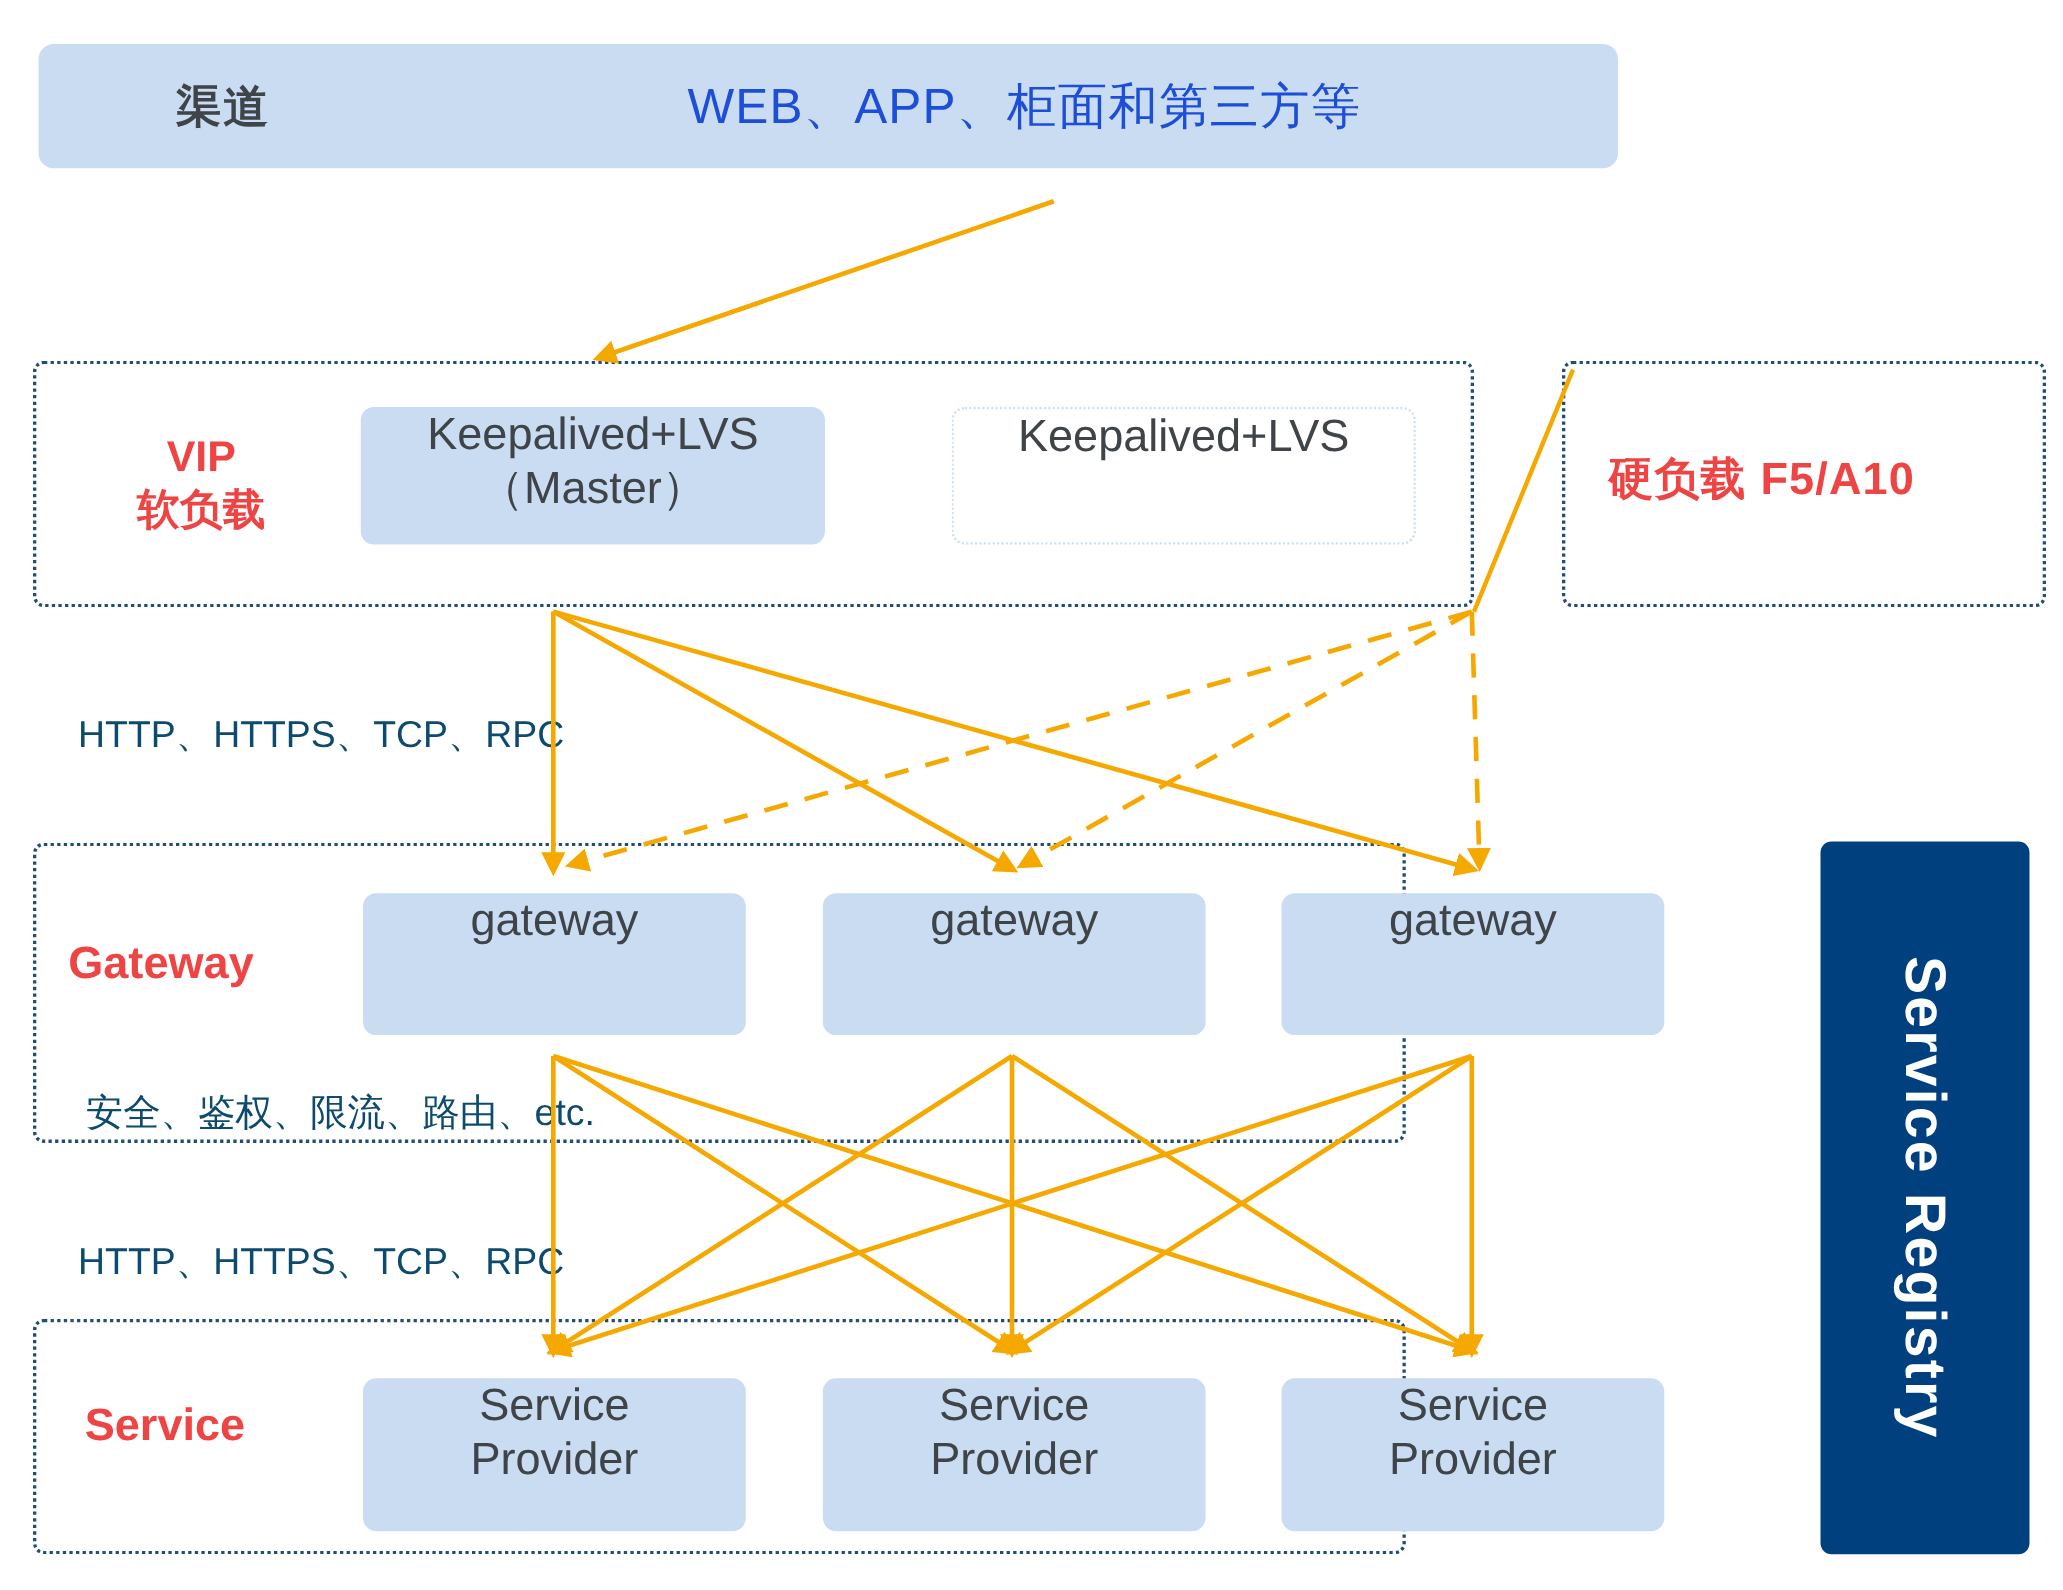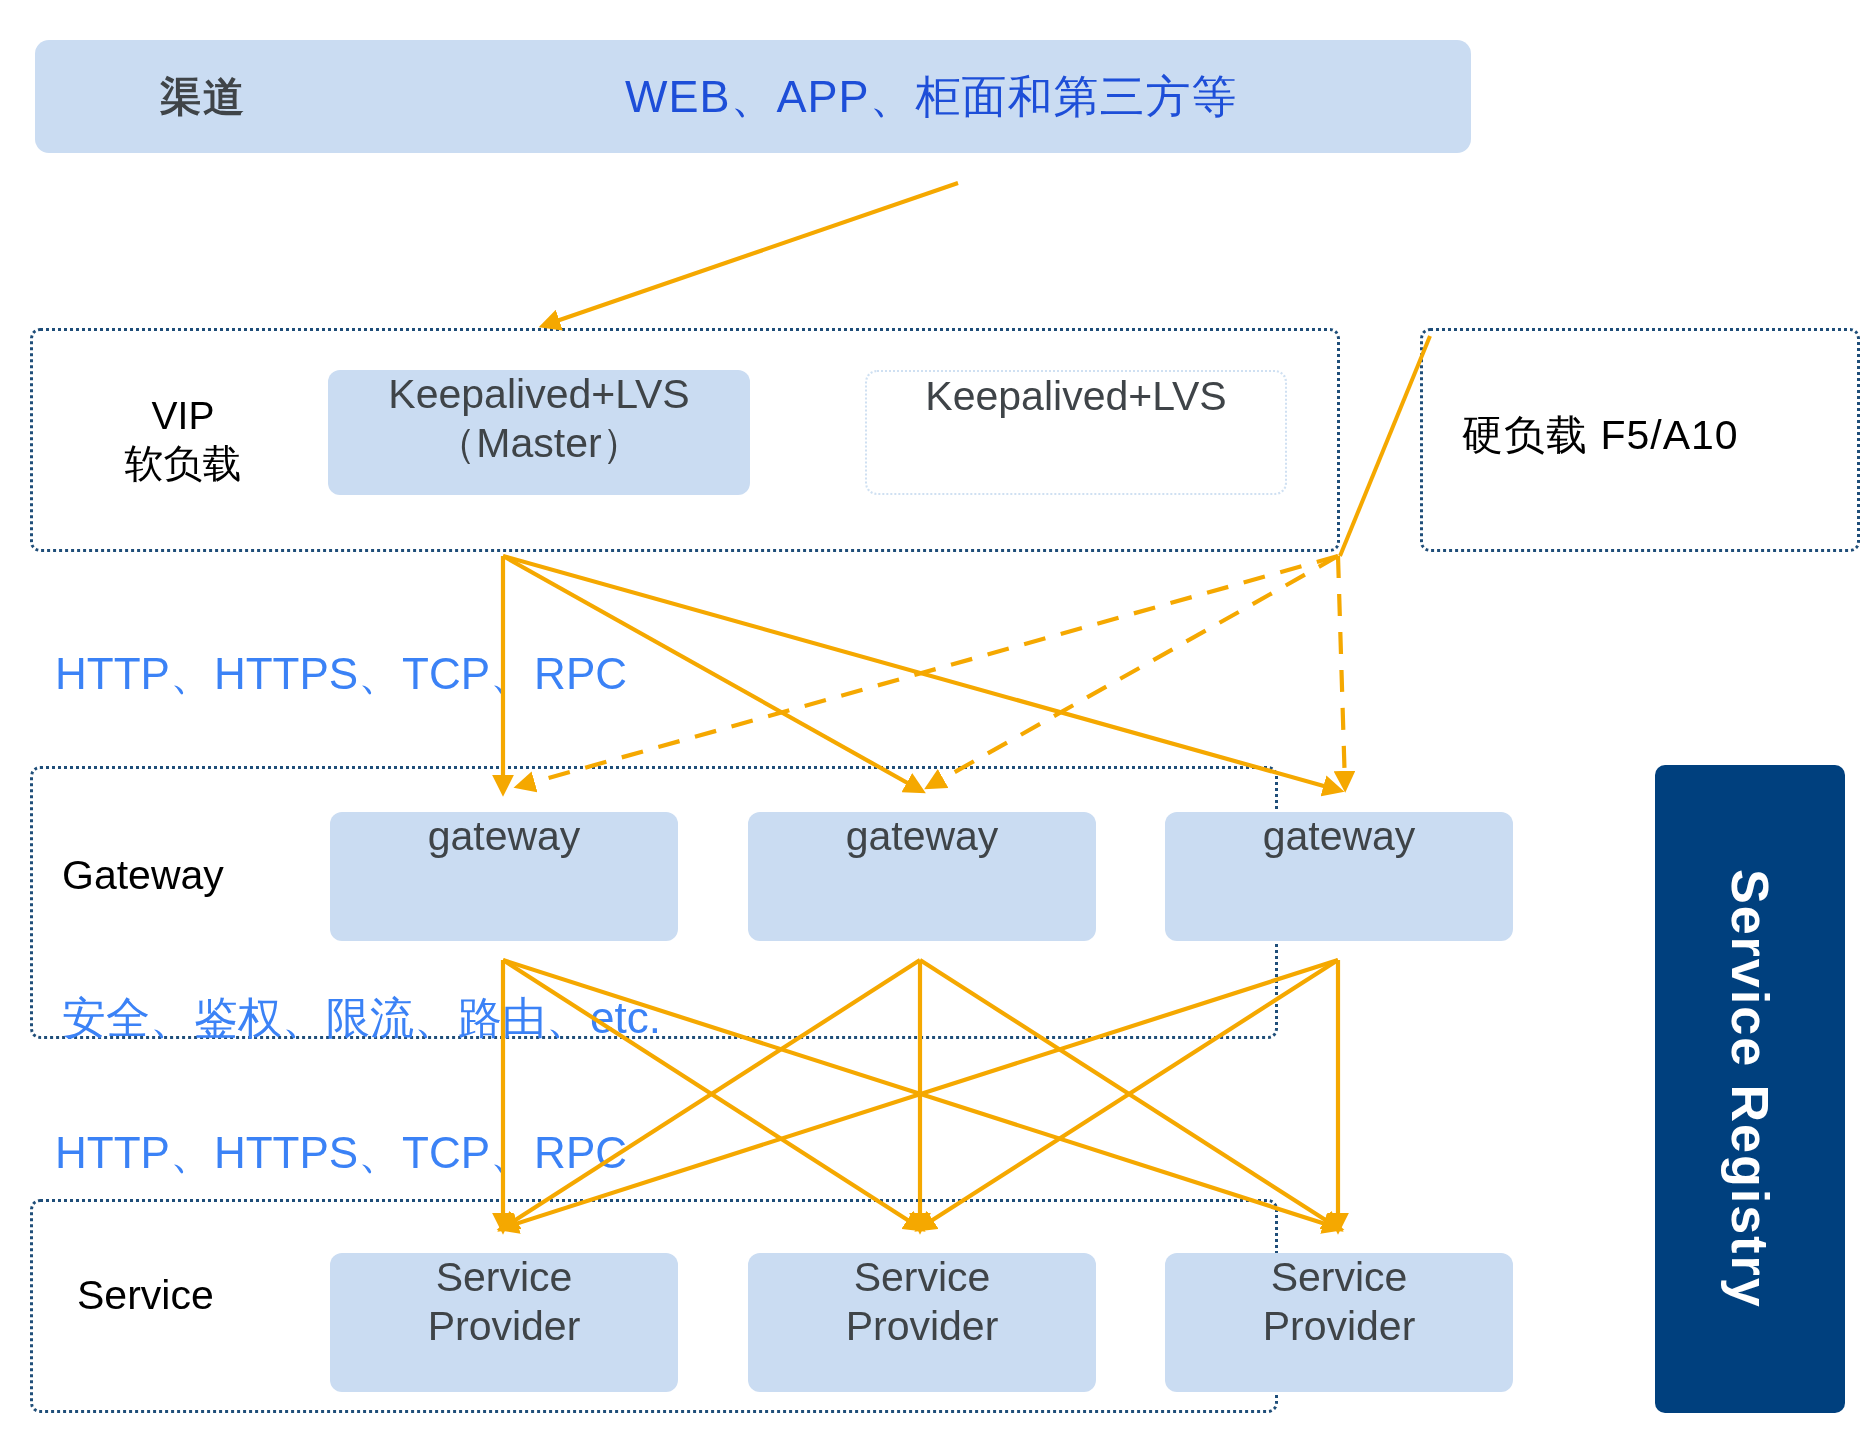--- a/index.html
+++ b/index.html
@@ -65,8 +65,8 @@
   
   .layer-label {
     position: absolute;
-    color: #000000;
-    font-weight: normal;
+    color: #ef4444;
+    font-weight: bold;
     line-height: 1.22;
     white-space: nowrap;
   }

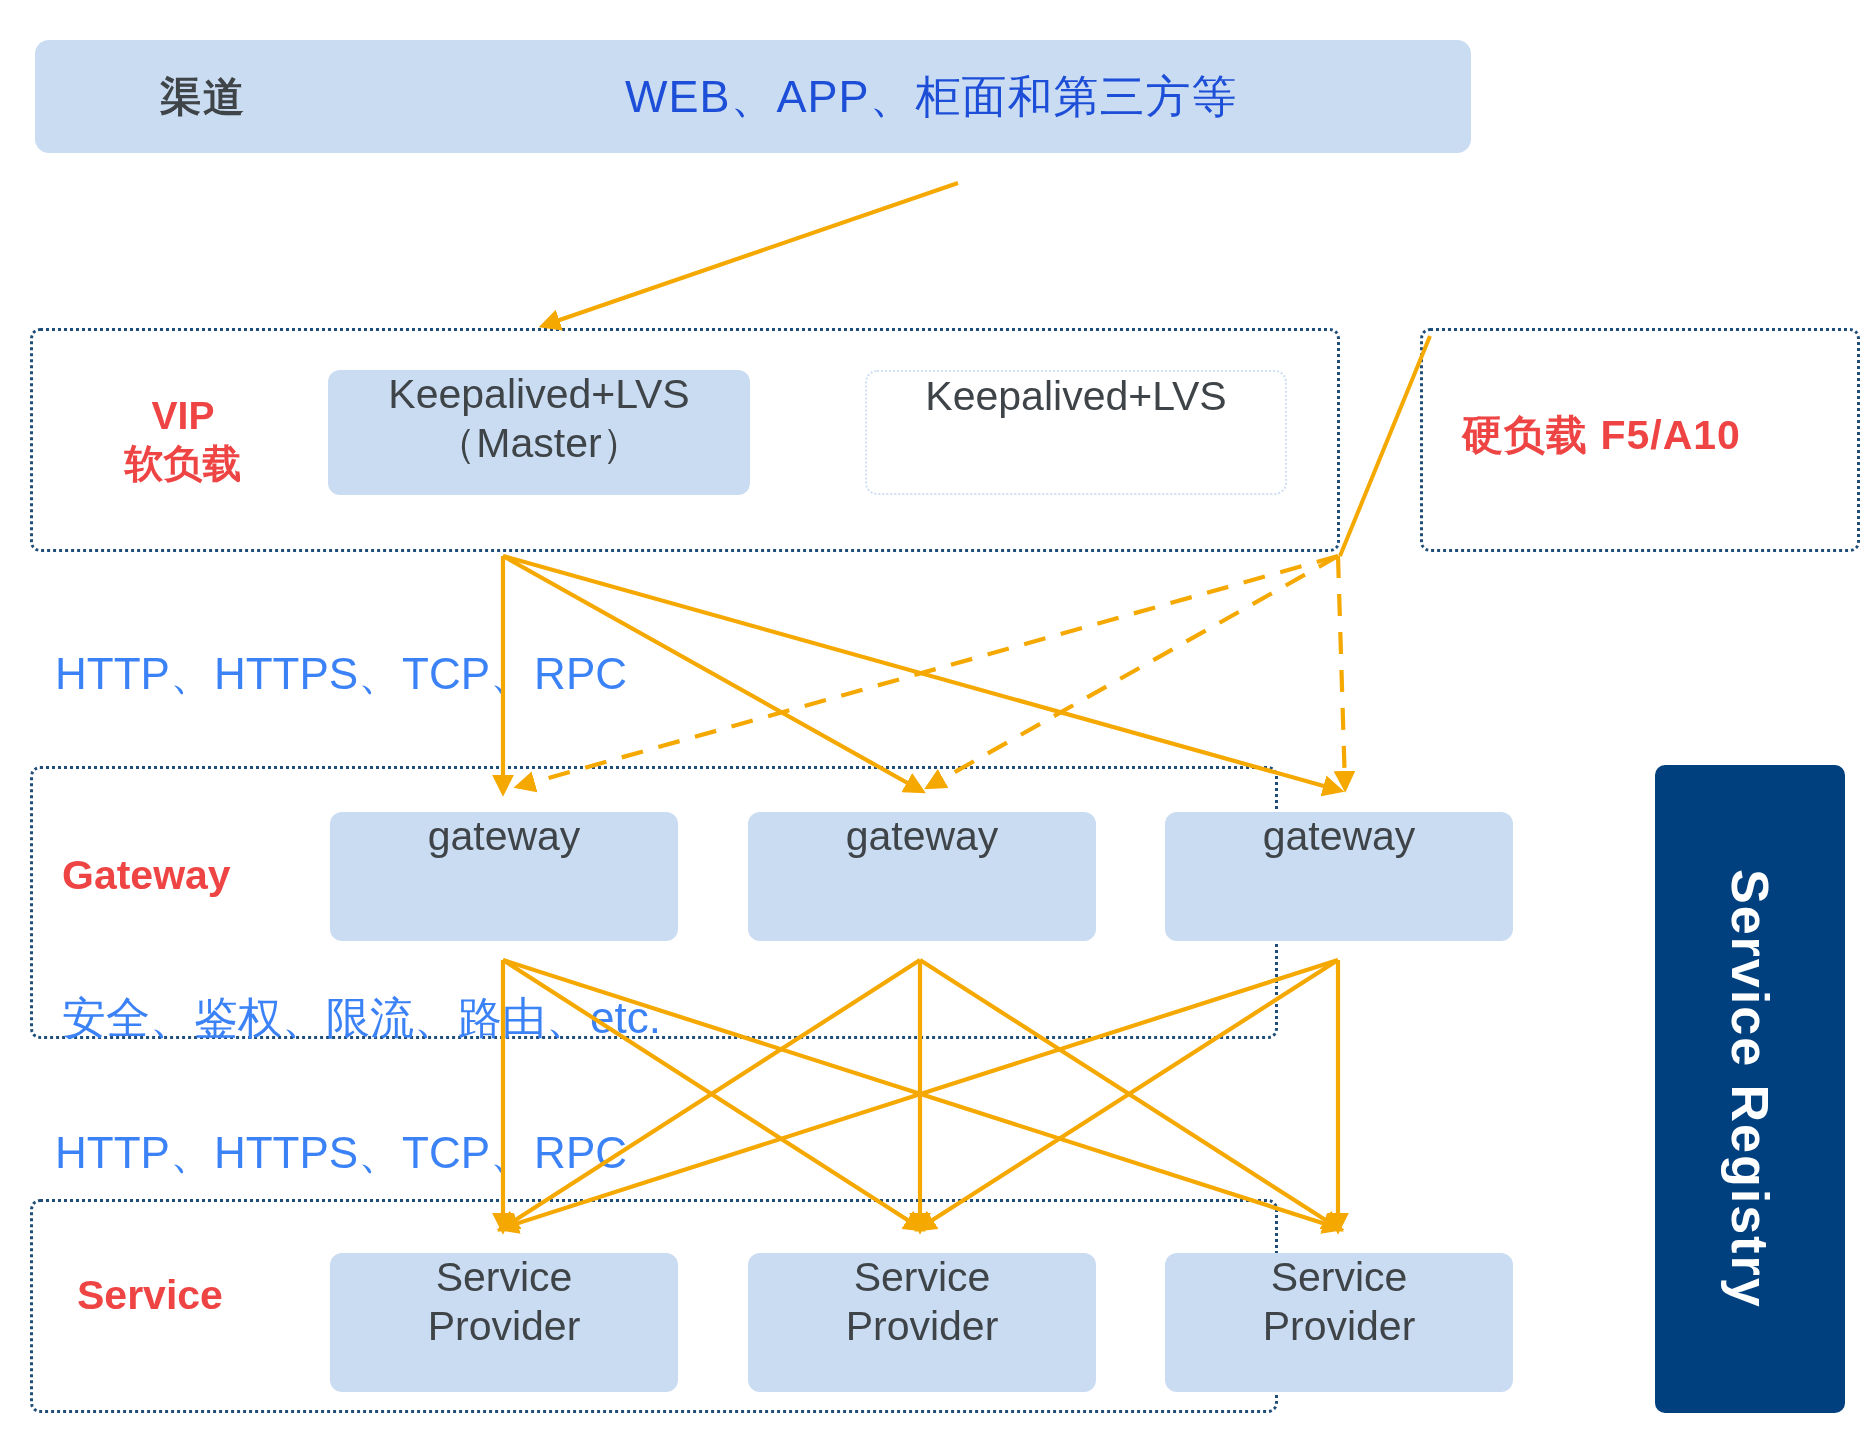--- a/index.html
+++ b/index.html
@@ -125,9 +125,10 @@
   
   .caption {
     position: absolute;
-    color: #3b82f6;
-    font-size: 44px;
-    white-space: nowrap;
+    color: #0c4a6e;
+    font-size: 34px;
+    white-space: nowrap;
+    margin-left: 16px;
   }
   .cap-proto1 { left: 55px;  top: 645px; }
   .cap-feat   { left: 62px;  top: 989px; font-weight: normal; }

